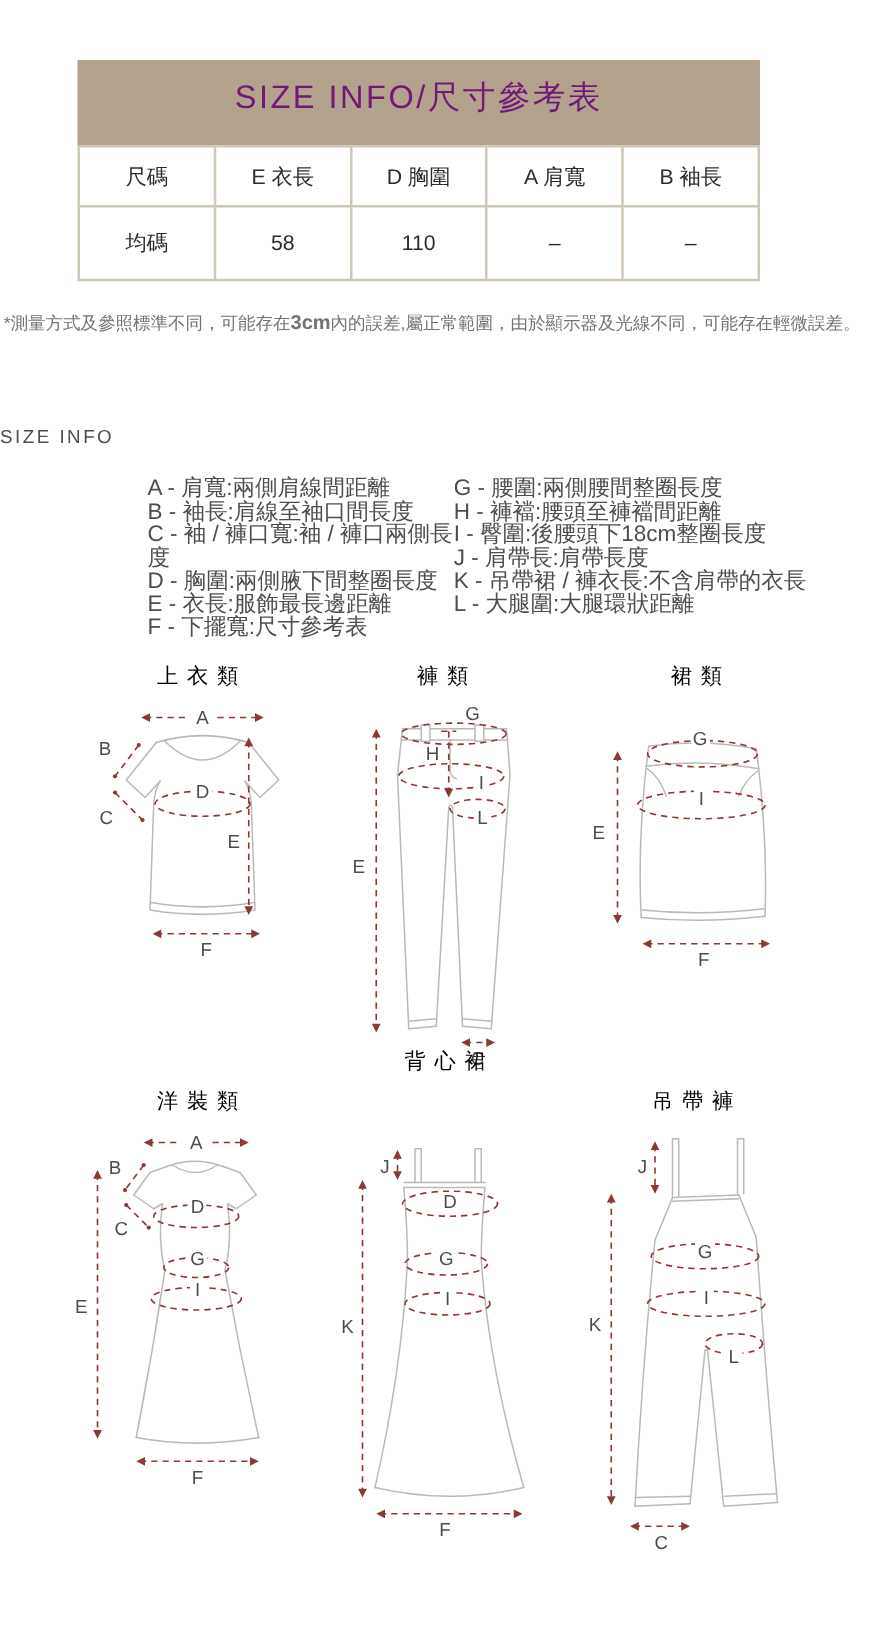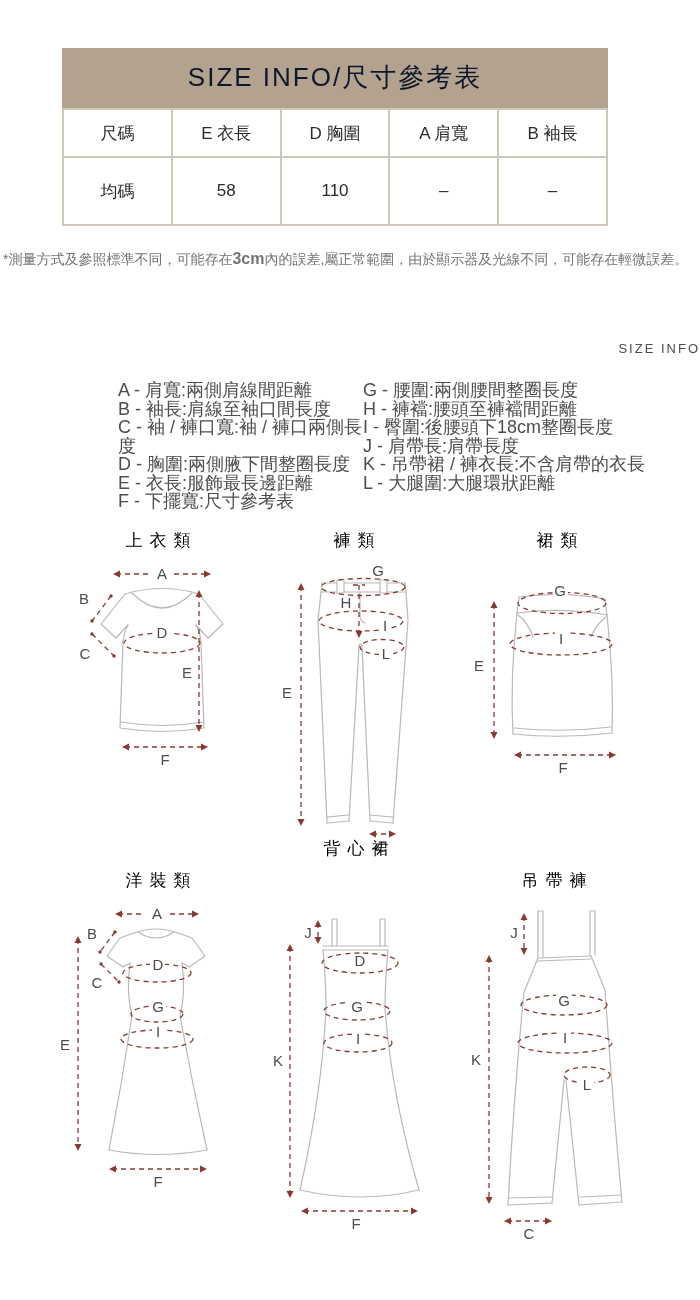--- a/index.html
+++ b/index.html
@@ -9,7 +9,7 @@
 
   
   .size-table { position:absolute; left:62px; top:48px; width:546px; }
-  .st-title { background:#b3a28d; color:#0f172a; text-align:center; height:60px; line-height:59px;
+  .st-title { background:#b3a28d; color:#701a75; text-align:center; height:68px; line-height:59px;
               font-size:26px; letter-spacing:2px; }
   .size-table table { width:100%; border-collapse:collapse; table-layout:fixed;padding-left:19px; }
   .size-table th, .size-table td { border:2px solid #cfc7b8; background:#fff; text-align:center;

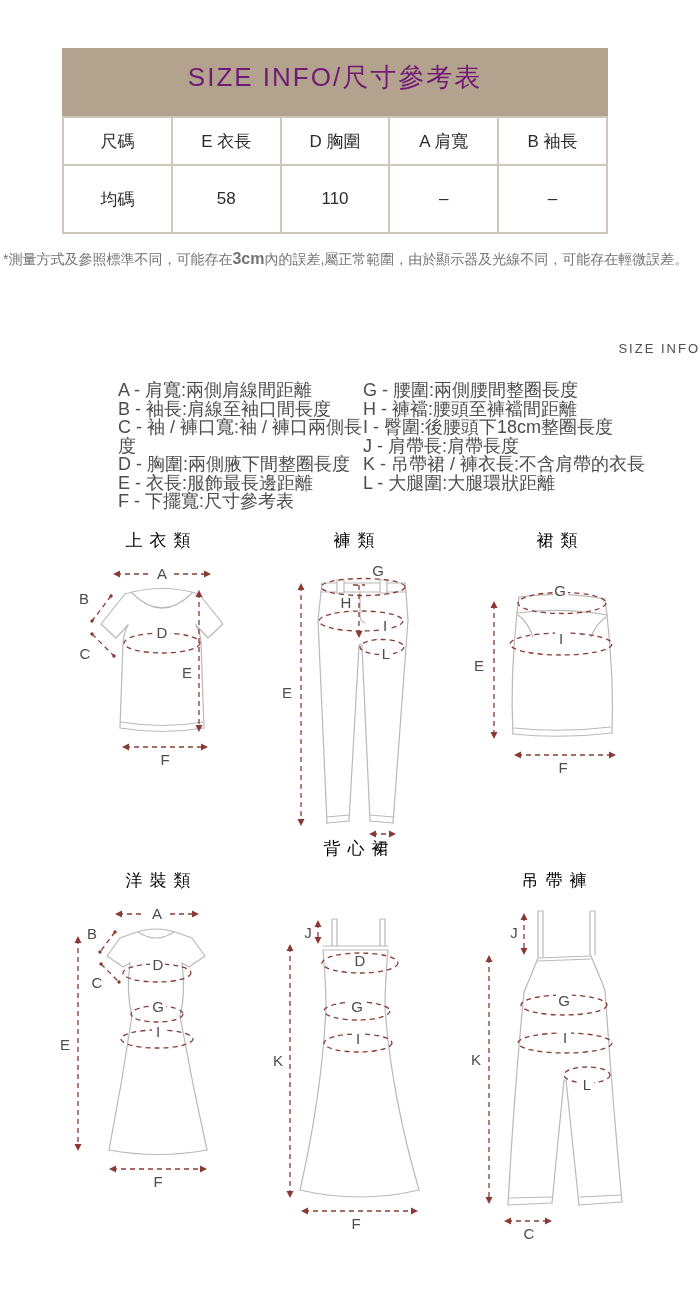--- a/index.html
+++ b/index.html
@@ -15,7 +15,7 @@
   .size-table th, .size-table td { border:2px solid #cfc7b8; background:#fff; text-align:center;
               font-weight:normal; color:#2b2b2b; font-size:17px; }
   .size-table th { height:48px; }
-  .size-table td { height:68px; }
+  .size-table td { height:59px; }
 
   
   .note { position:absolute; left:3px; top:250px; width:696px; font-size:14px; color:#737373; white-space:nowrap; }

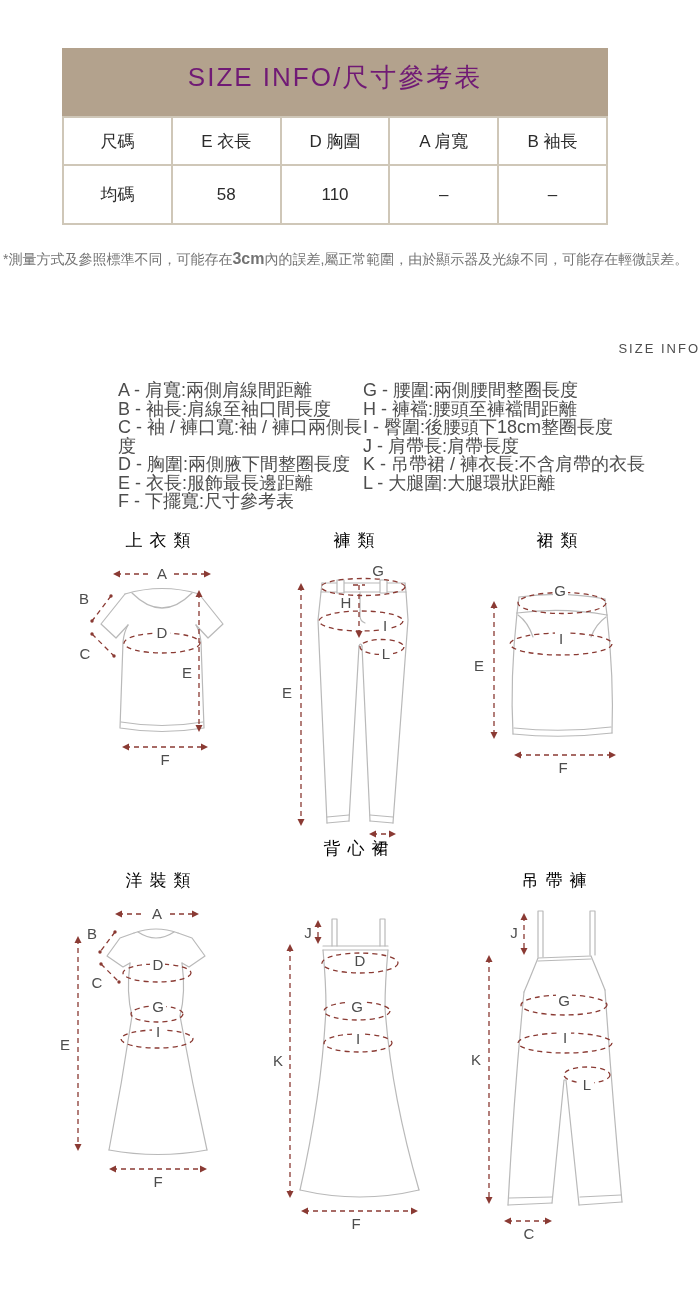--- a/index.html
+++ b/index.html
@@ -22,8 +22,8 @@
   .note .em { font-size:16px; font-weight:bold; }
 
   
-  .sizeinfo-heading { position:absolute; top:341px; left:0; width:700px; text-align:right;
-              font-size:13px; letter-spacing:2px; color:#4d4d4d; }
+  .sizeinfo-heading { position:absolute; top:341px; left:0; width:700px; text-align:left;
+              font-size:15px; letter-spacing:2px; color:#4d4d4d; }
   .legend { position:absolute; left:118px; top:381px; display:flex; }
   .legend-col { font-size:18px; line-height:18.5px; color:#4d4d4d; }
   .legend-col.lcol { width:245px; }

